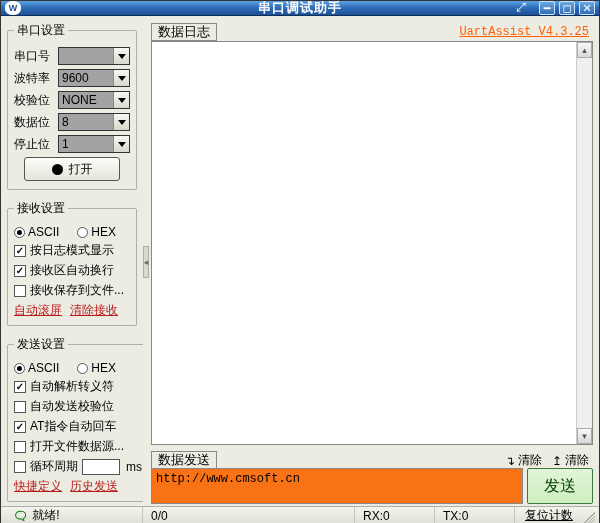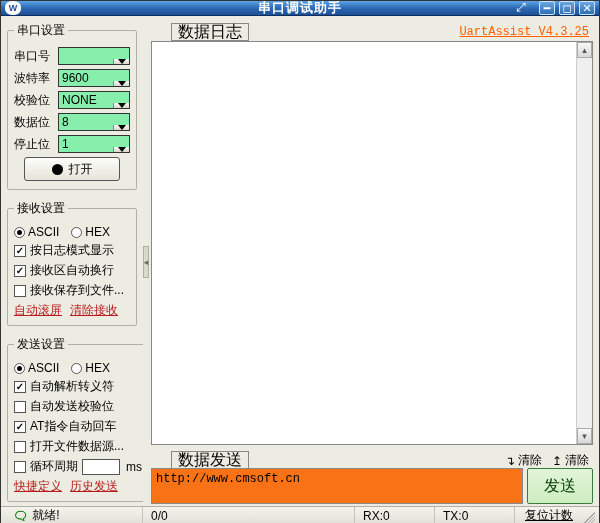--- a/index.html
+++ b/index.html
@@ -239,10 +239,9 @@
     border: 1px solid #888;
     background: #ecece3;
     padding: 1px 6px 2px 6px;
-    font-size: 16px;
+    font-size: 13px;
     height: 18px;
     line-height: 14px;
-    margin-left: 20px;
   }
   .loghdr .spacer { flex: 1; }
   .version {

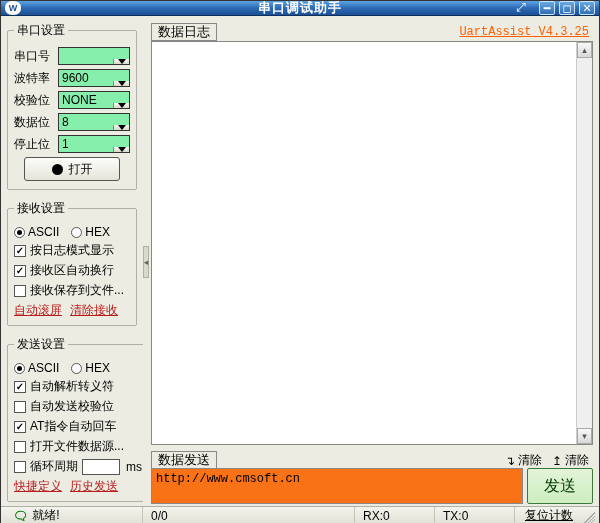--- a/index.html
+++ b/index.html
@@ -113,8 +113,7 @@
     display: flex;
     height: 18px;
     border: 1px solid #333;
-    background: #86efac;
-    align-items: flex-end;
+    background: #a3a3a3;
   }
   .combo .val {
     flex: 1;

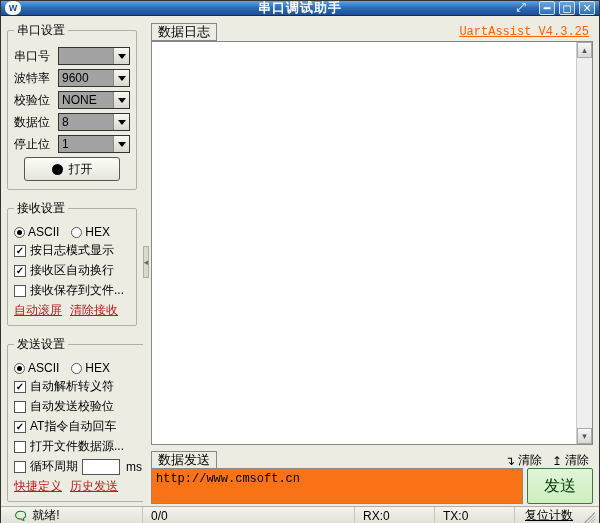--- a/index.html
+++ b/index.html
@@ -162,7 +162,7 @@
     font-size: 12px;
     white-space: nowrap;
   }
-  .radio-row { gap: 12px; }
+  .radio-row { gap: 18px; }
   .radio {
     display: flex; align-items: center; gap: 3px;
     cursor: pointer;

